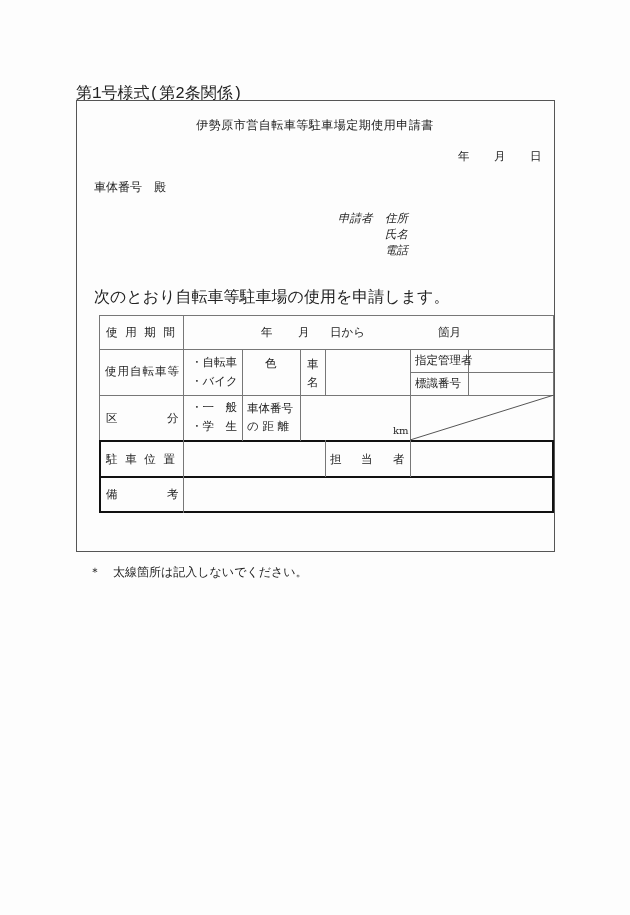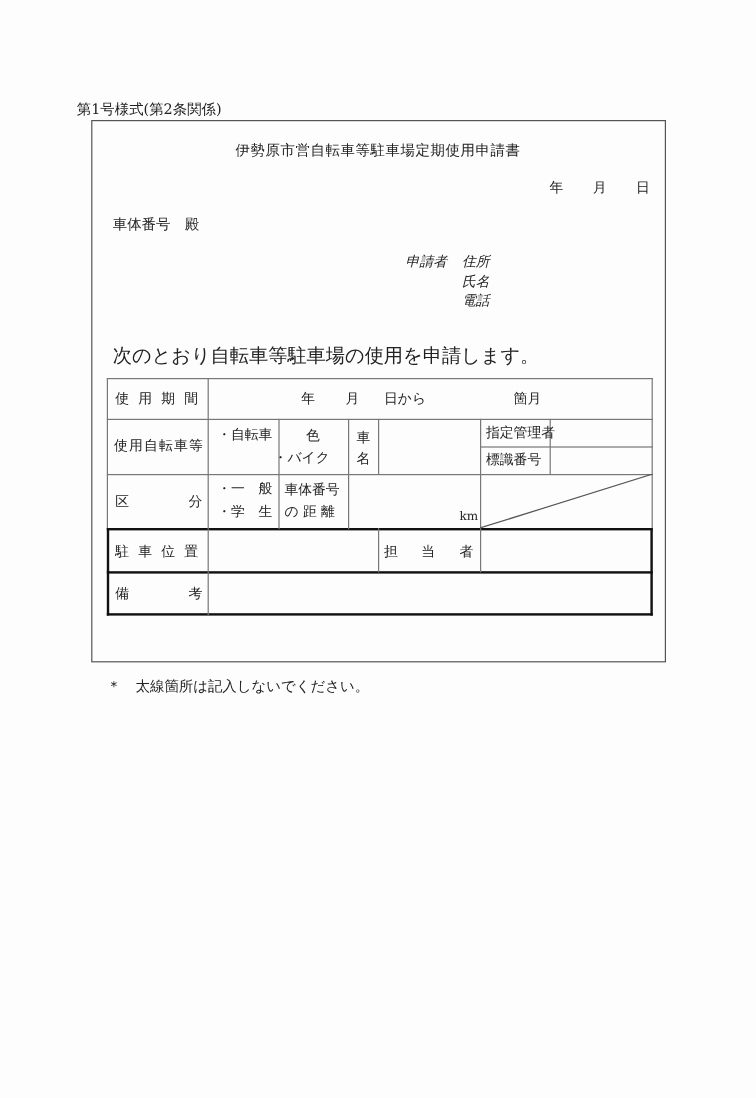--- a/index.html
+++ b/index.html
@@ -8,7 +8,7 @@
     font-family: "DejaVu Serif", "Liberation Serif", serif; color:#222; font-size:12px;
   }
   .abs { position:absolute; white-space:nowrap; }
-  .form-label { left:64px; top:83px; font-size:12px; }
+  .form-label { left:76px; top:83px; font-size:16px;font-family:Liberation Mono, monospace; }
   .frame { position:absolute; left:76px; top:100px; width:479px; height:452px; border:1px solid #555; box-sizing:border-box; }
   .title { left:0; right:0; top:117px; text-align:center; font-size:12px; letter-spacing:0.5px; }
   .date { top:149px; font-size:11.5px; }

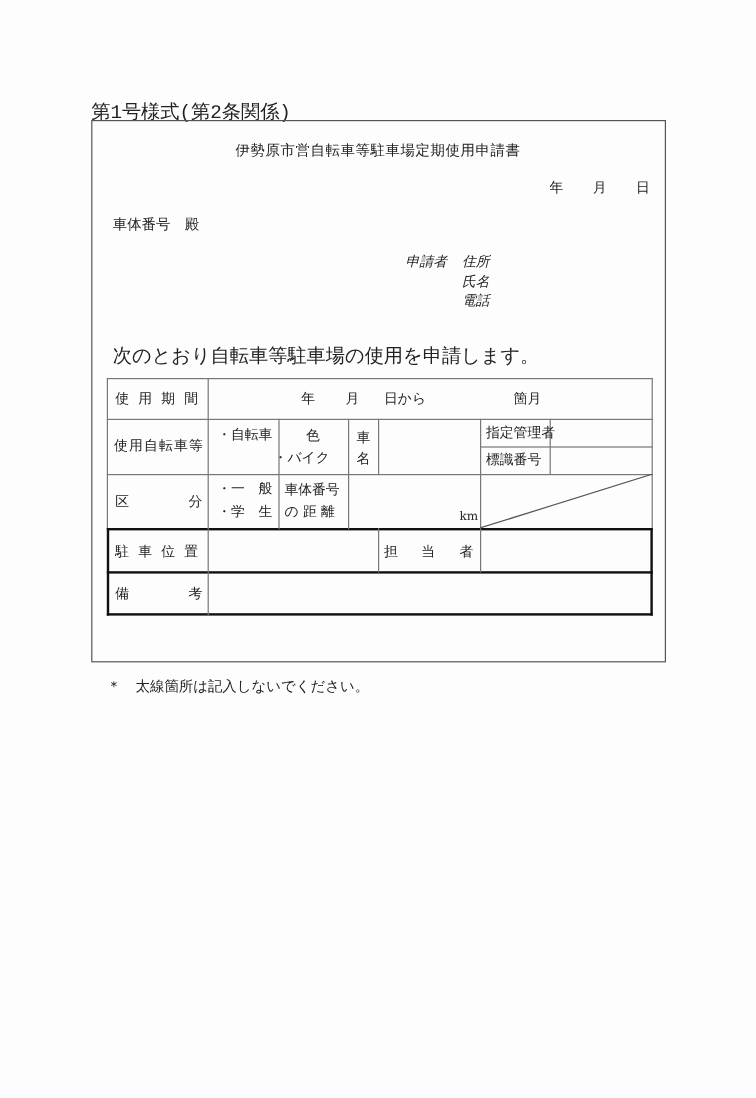--- a/index.html
+++ b/index.html
@@ -15,7 +15,7 @@
   .addressee { left:94px; top:179px; font-size:12px; }
   .appl { top:210px; font-size:11.5px; line-height:16px;font-style:italic; }
   .intro { left:94px; top:287px; font-size:16px; }
-  .tbl { position:absolute; left:89px; top:315px; width:454px; height:197px;text-decoration:underline; }
+  .tbl { position:absolute; left:99px; top:315px; width:454px; height:197px;text-decoration:underline; }
   .ln { position:absolute; background:#777; }
   .h { height:1px; }
   .v { width:1px; }

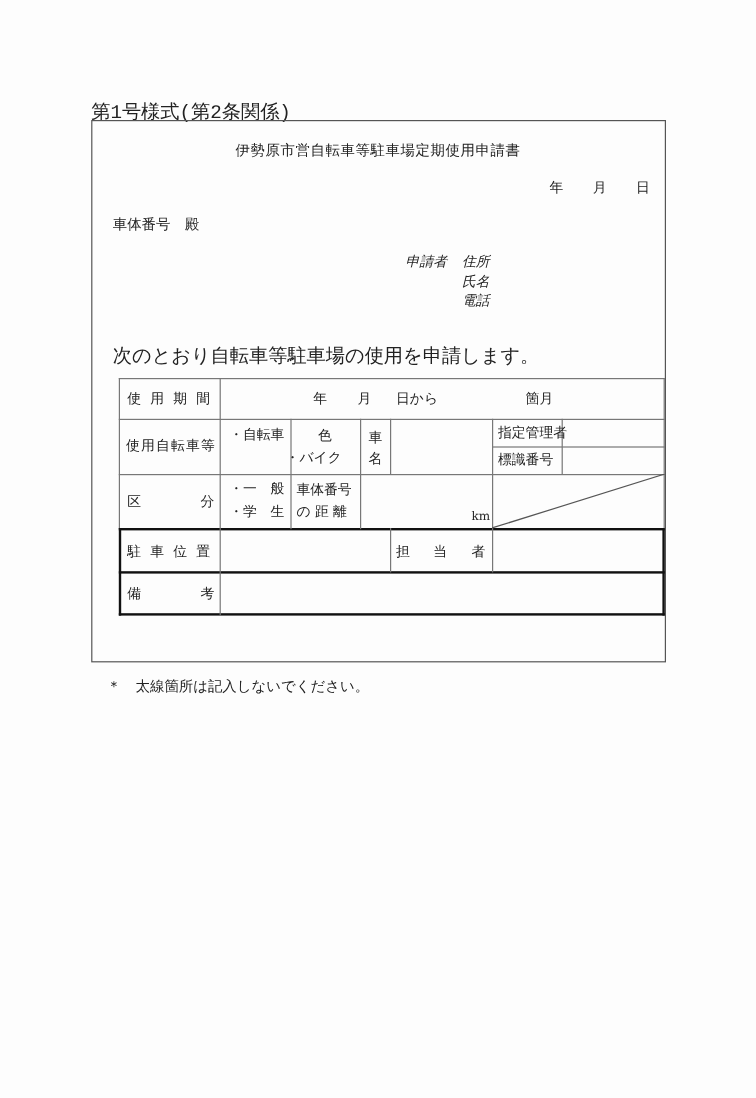--- a/index.html
+++ b/index.html
@@ -80,7 +80,7 @@
 
   <div class="cell" style="left:6px; top:49px; letter-spacing:1px;">使用自転車等</div>
   <div class="cell" style="left:92px; top:40px;">・自転車</div>
-  <div class="cell" style="left:92px; top:59px;margin-left:47px;">・バイク</div>
+  <div class="cell" style="left:92px; top:59px;">・バイク</div>
   <div class="cell" style="left:166px; top:41px;">色</div>
   <div class="cell" style="left:208px; top:42px;">車</div>
   <div class="cell" style="left:208px; top:60px;">名</div>

